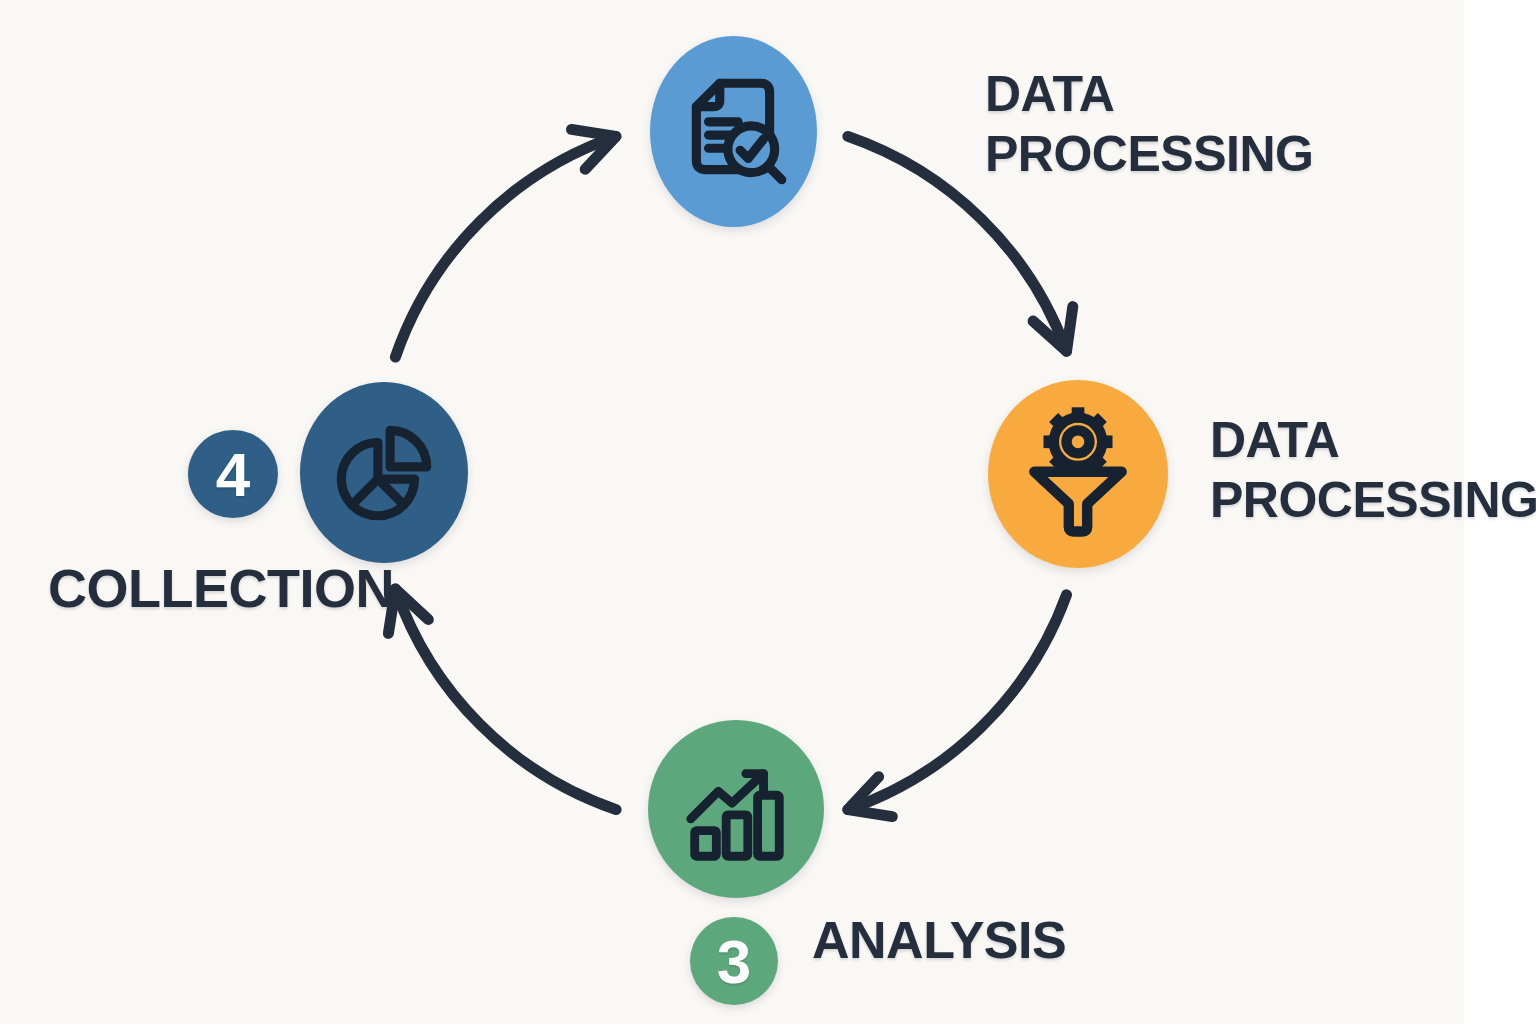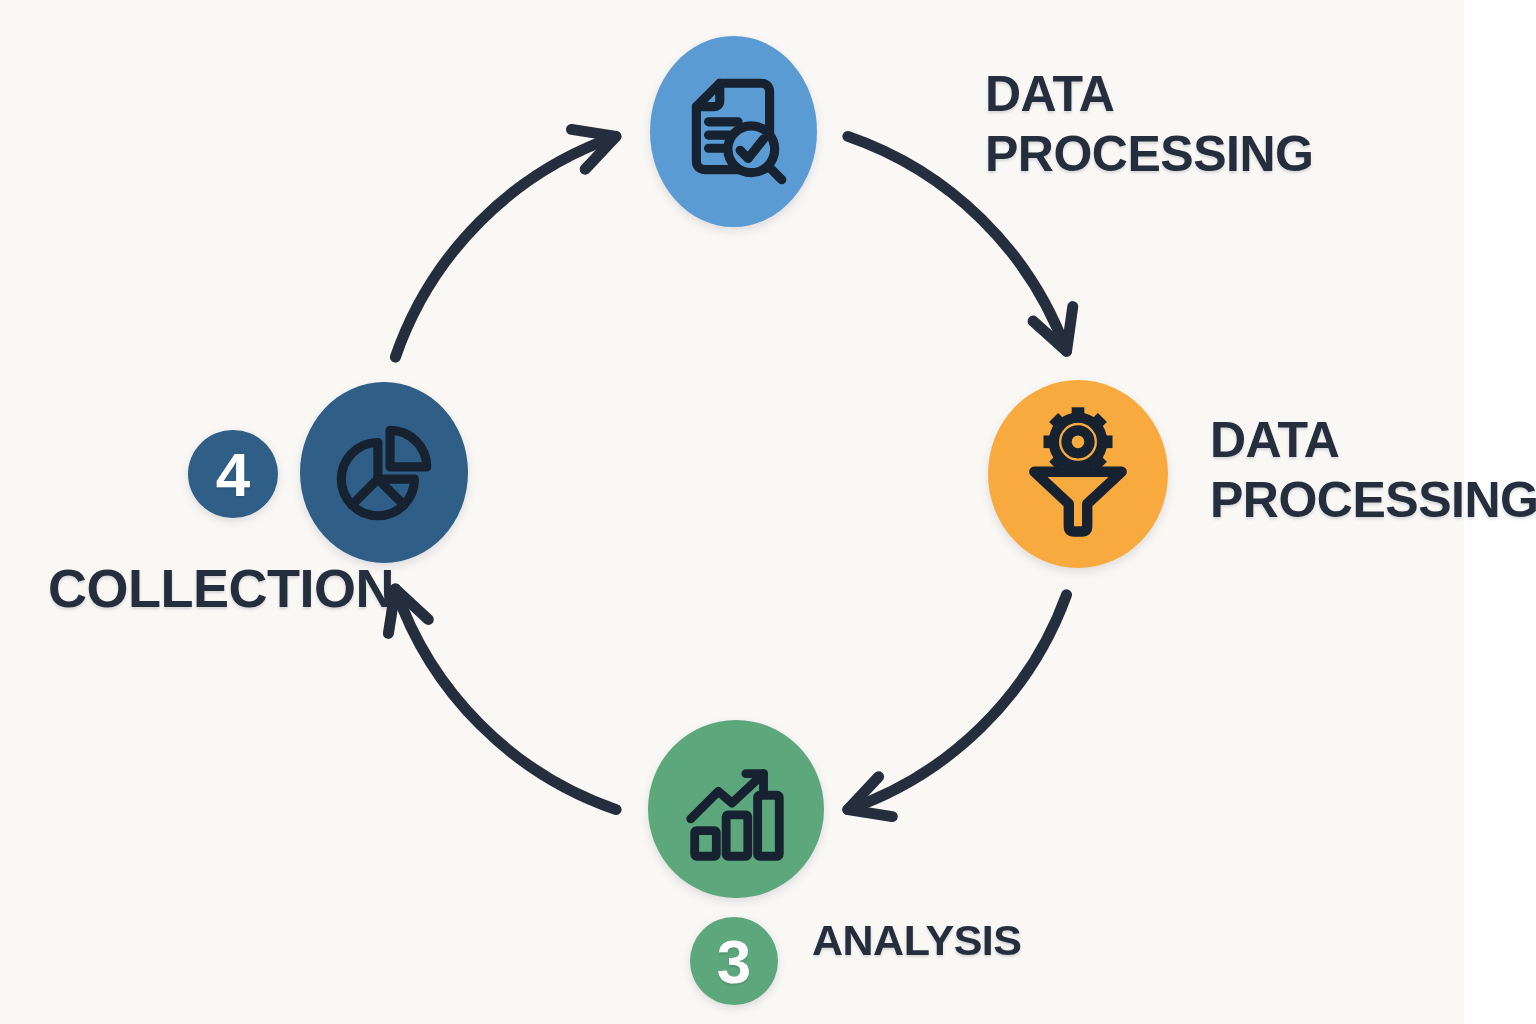--- a/index.html
+++ b/index.html
@@ -55,7 +55,7 @@
   .circle-reporting  { left: 300px; top: 382px; width: 168px; height: 181px; }
   .label-collection  { left: 985px;  top: 64px;  font-size: 50px; }
   .label-processing  { left: 1210px; top: 410px; font-size: 50px; }
-  .label-analysis    { left: 812px;  top: 910px; font-size: 43px; }
+  .label-analysis    { left: 812px;  top: 910px; font-size: 52px; }
   .label-reporting   { left: 48px;   top: 558px; font-size: 54px; }
   .badge-analysis    { left: 690px; top: 917px; width: 88px; height: 88px; }
   .badge-reporting   { left: 188px; top: 430px; width: 90px; height: 88px; }

